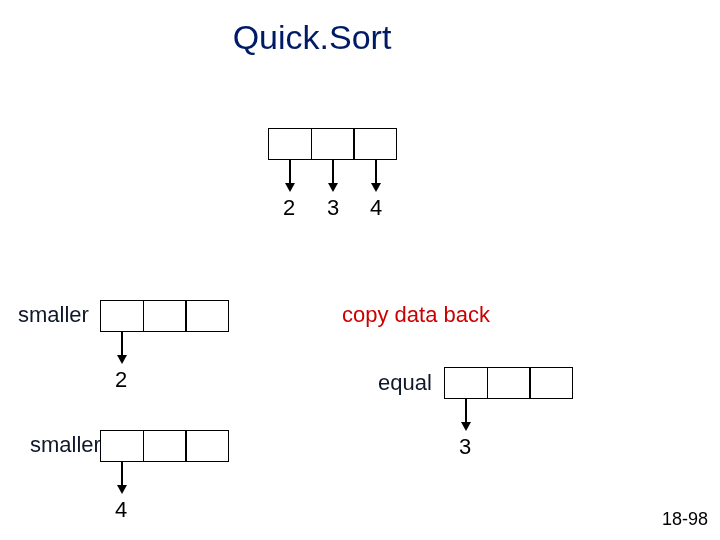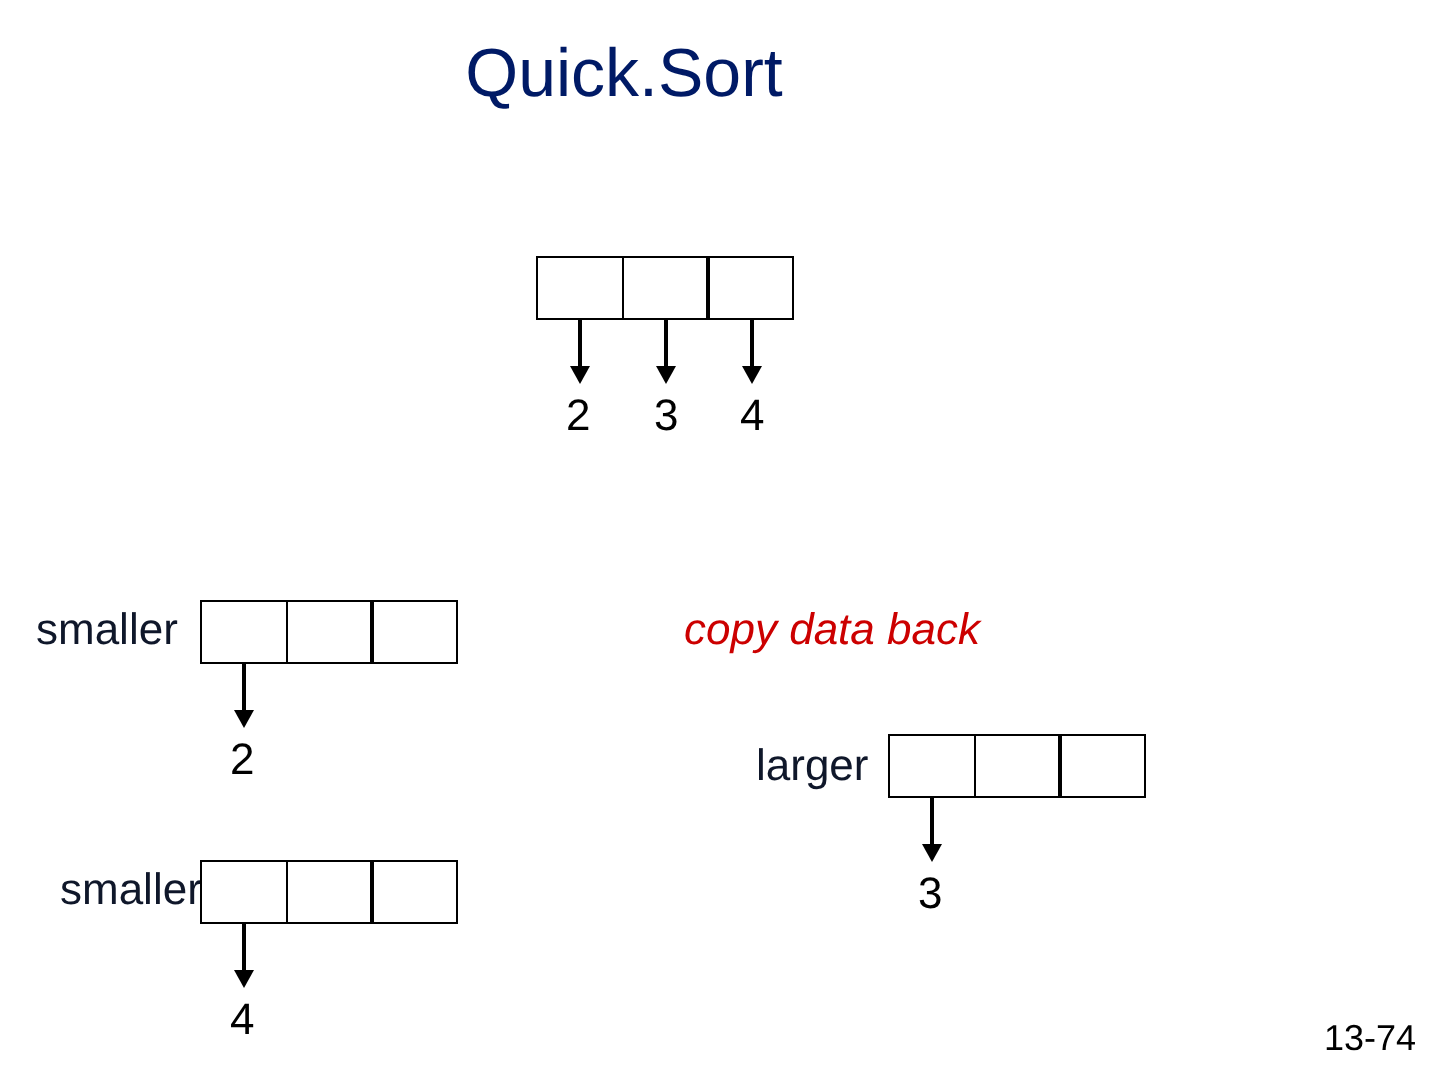--- a/index.html
+++ b/index.html
@@ -121,7 +121,7 @@
   </div>
 <div class="num" style="left:115px; top:367px;">2</div>
 
-<div class="red" style="left:342px; top:302px;font-style:italic;">copy data back</div>
+<div class="red" style="left:342px; top:302px;">copy data back</div>
 
 <div class="lbl" style="left:378px; top:370px;">larger</div>
 <div class="box3" style="left:444px; top:367px;">

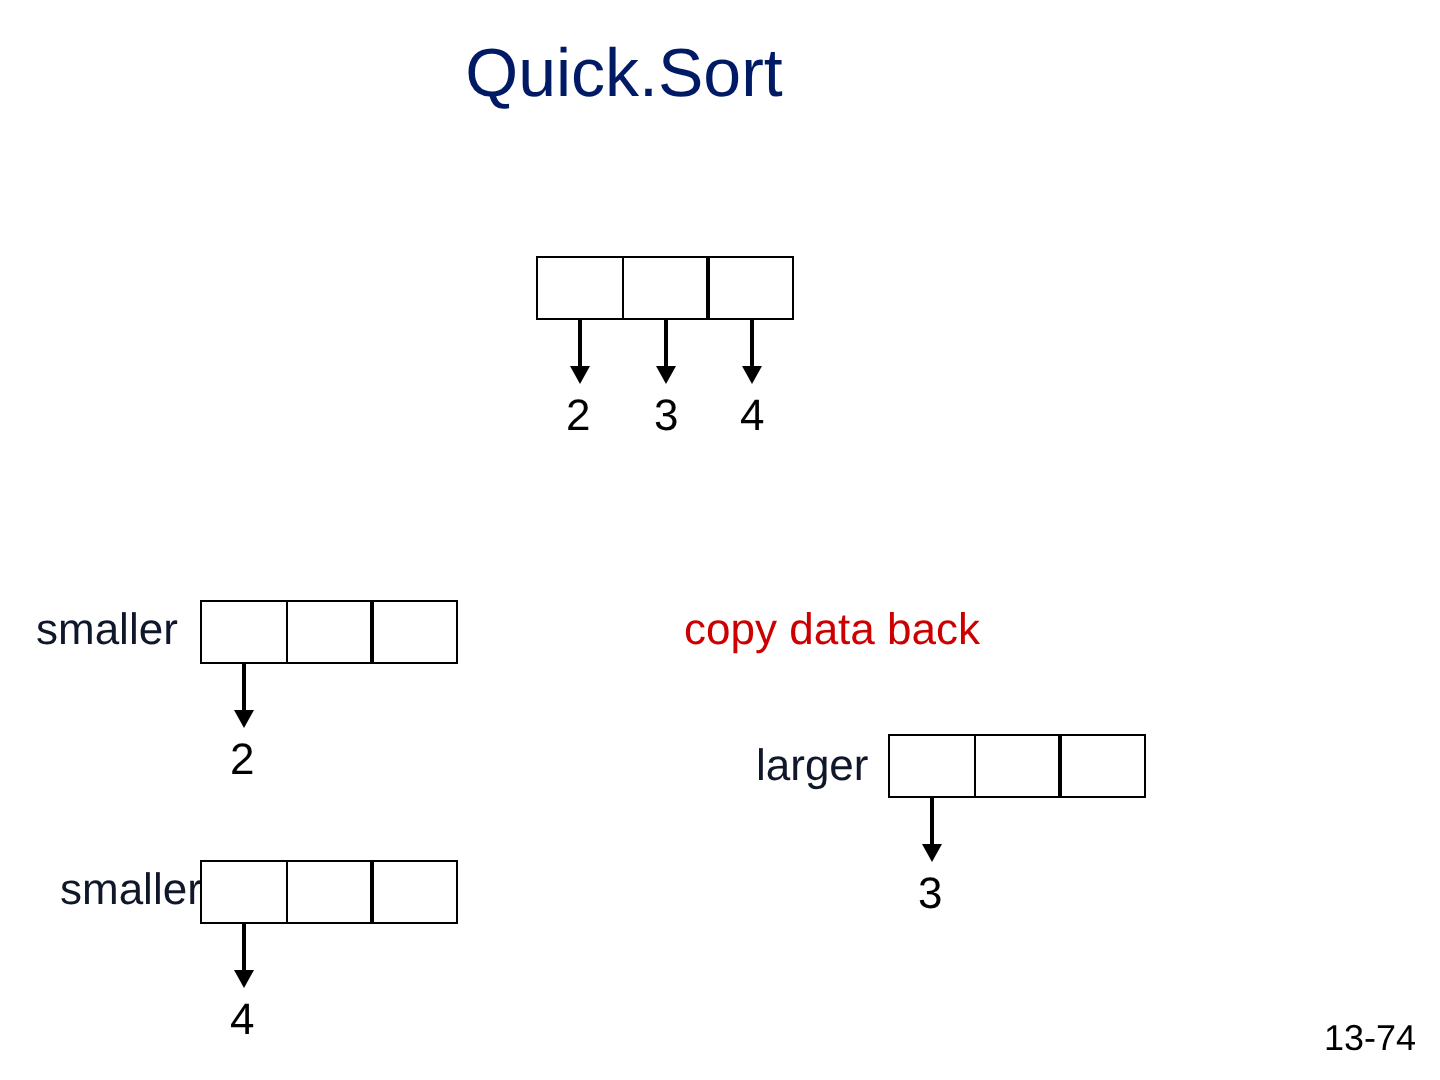--- a/index.html
+++ b/index.html
@@ -123,7 +123,7 @@
 
 <div class="red" style="left:342px; top:302px;">copy data back</div>
 
-<div class="lbl" style="left:378px; top:370px;">larger</div>
+<div class="lbl" style="left:378px; top:370px;">equal</div>
 <div class="box3" style="left:444px; top:367px;">
   <div class="cell"></div>
   <div class="cell"></div>

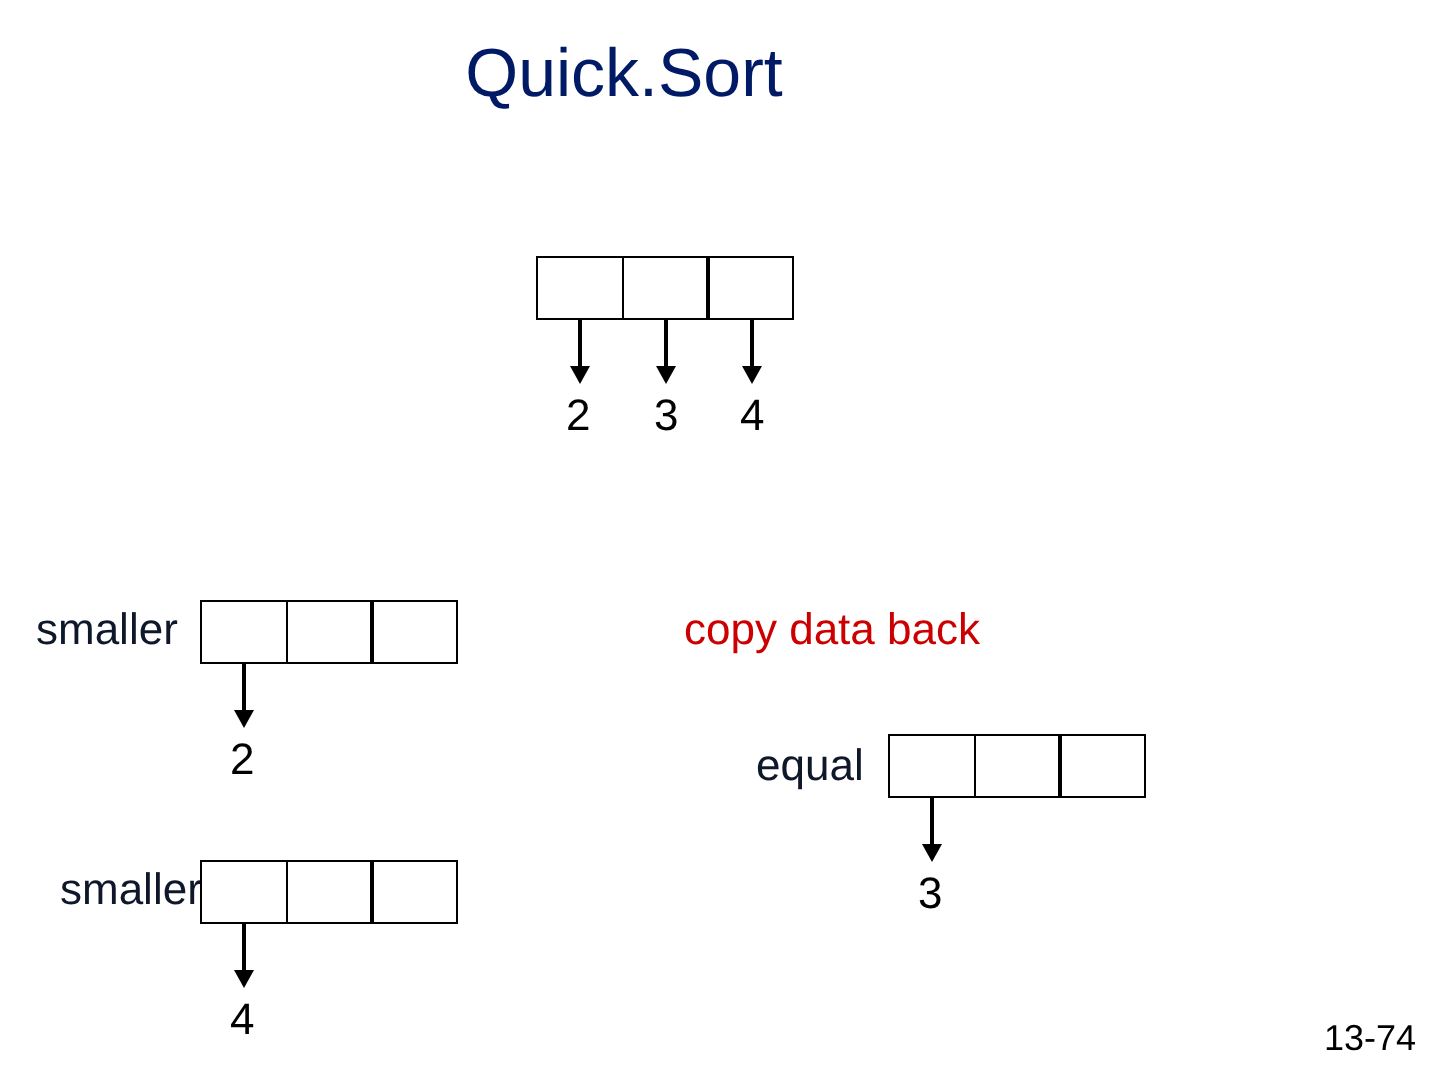--- a/index.html
+++ b/index.html
@@ -147,6 +147,6 @@
   </div>
 <div class="num" style="left:115px; top:497px;">4</div>
 
-<div class="pagenum">13-74</div>
+<div class="pagenum">18-98</div>
 
 </body></html>

